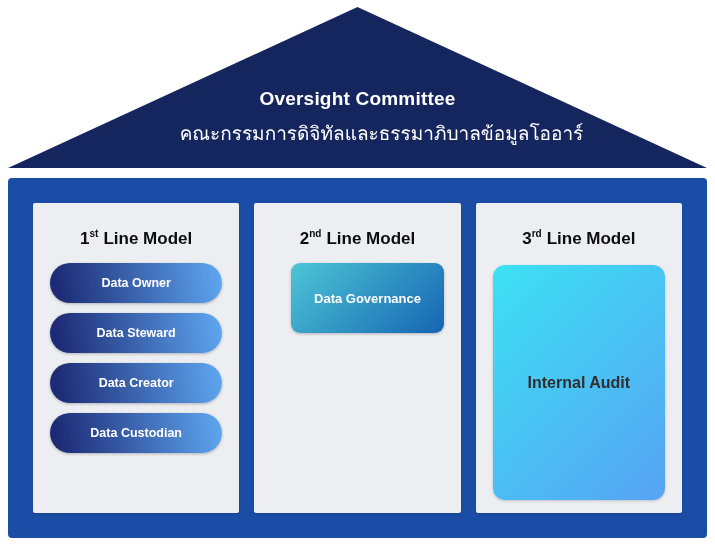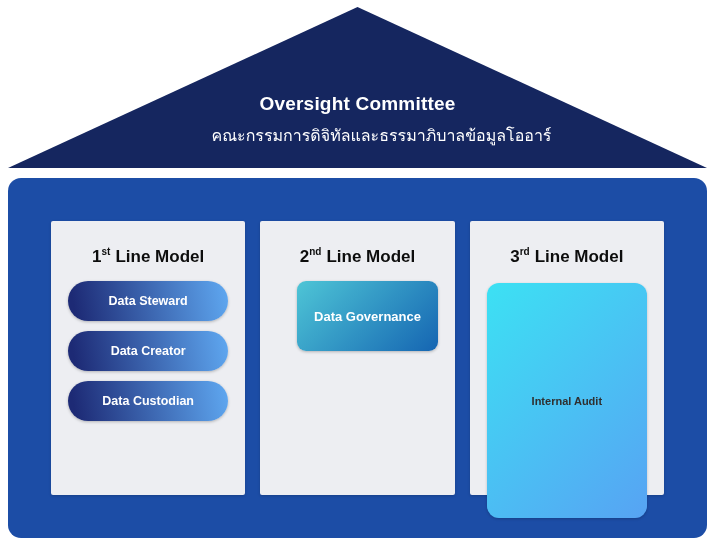--- a/index.html
+++ b/index.html
@@ -20,7 +20,7 @@
     text-align:center; color:#ffffff; padding-bottom:15px;
   }
   .roof-title { font-size:19px; font-weight:bold; letter-spacing:.2px; margin-bottom:8px; }
-  .roof-thai  { font-size:16px; margin-bottom:5px;margin-left:48px; }
+  .roof-thai  { font-size:19px; margin-bottom:5px;margin-left:48px; }
   .roof-en    { font-size:15px; }
 
   

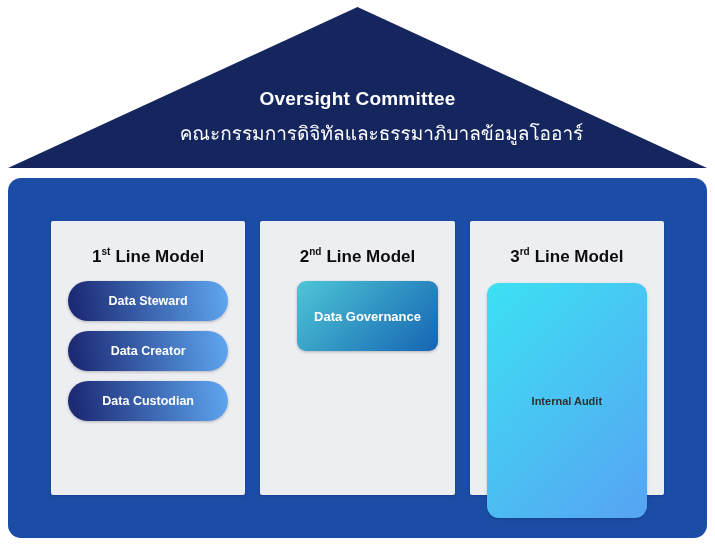--- a/index.html
+++ b/index.html
@@ -26,8 +26,8 @@
   
   .house-body {
     position:absolute; left:8px; top:178px; width:699px; height:360px;
-    background:#1c4da6; border-radius:13px;
-    padding:43px; display:flex; gap:15px;
+    background:#1c4da6; border-radius:4px;
+    padding:25px; display:flex; gap:15px;
   }
   .column {
     flex:1; background:#edeef2; border-radius:2px;

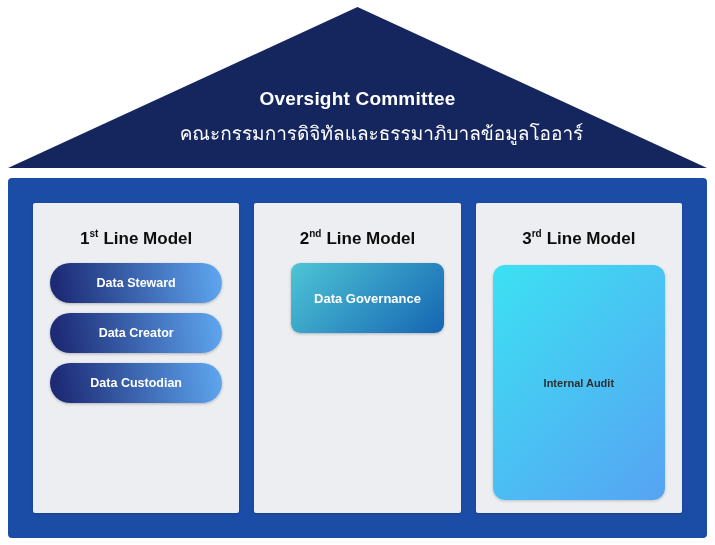--- a/index.html
+++ b/index.html
@@ -85,6 +85,7 @@
 
     <div class="column">
       <div class="col-header"><span>1</span><sup>st</sup><span class="title-rest">Line Model</span></div>
+      <div class="pill">Data Owner</div>
       <div class="pill">Data Steward</div>
       <div class="pill">Data Creator</div>
       <div class="pill">Data Custodian</div>

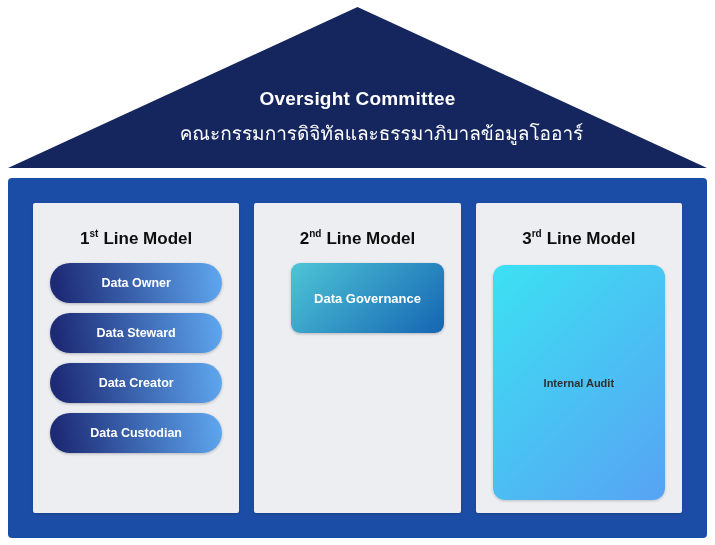--- a/index.html
+++ b/index.html
@@ -66,7 +66,7 @@
   .tall-box {
     height:235px; margin-top:2px; border-radius:12px;
     background:linear-gradient(135deg,#3ce1f3 0%,#57a3f3 100%);
-    color:#2f2f2f; font-weight:bold; font-size:11px;
+    color:#2f2f2f; font-weight:bold; font-size:16px;
     display:flex; align-items:center; justify-content:center;
     box-shadow:0 1px 3px rgba(0,0,0,.2);
   }

